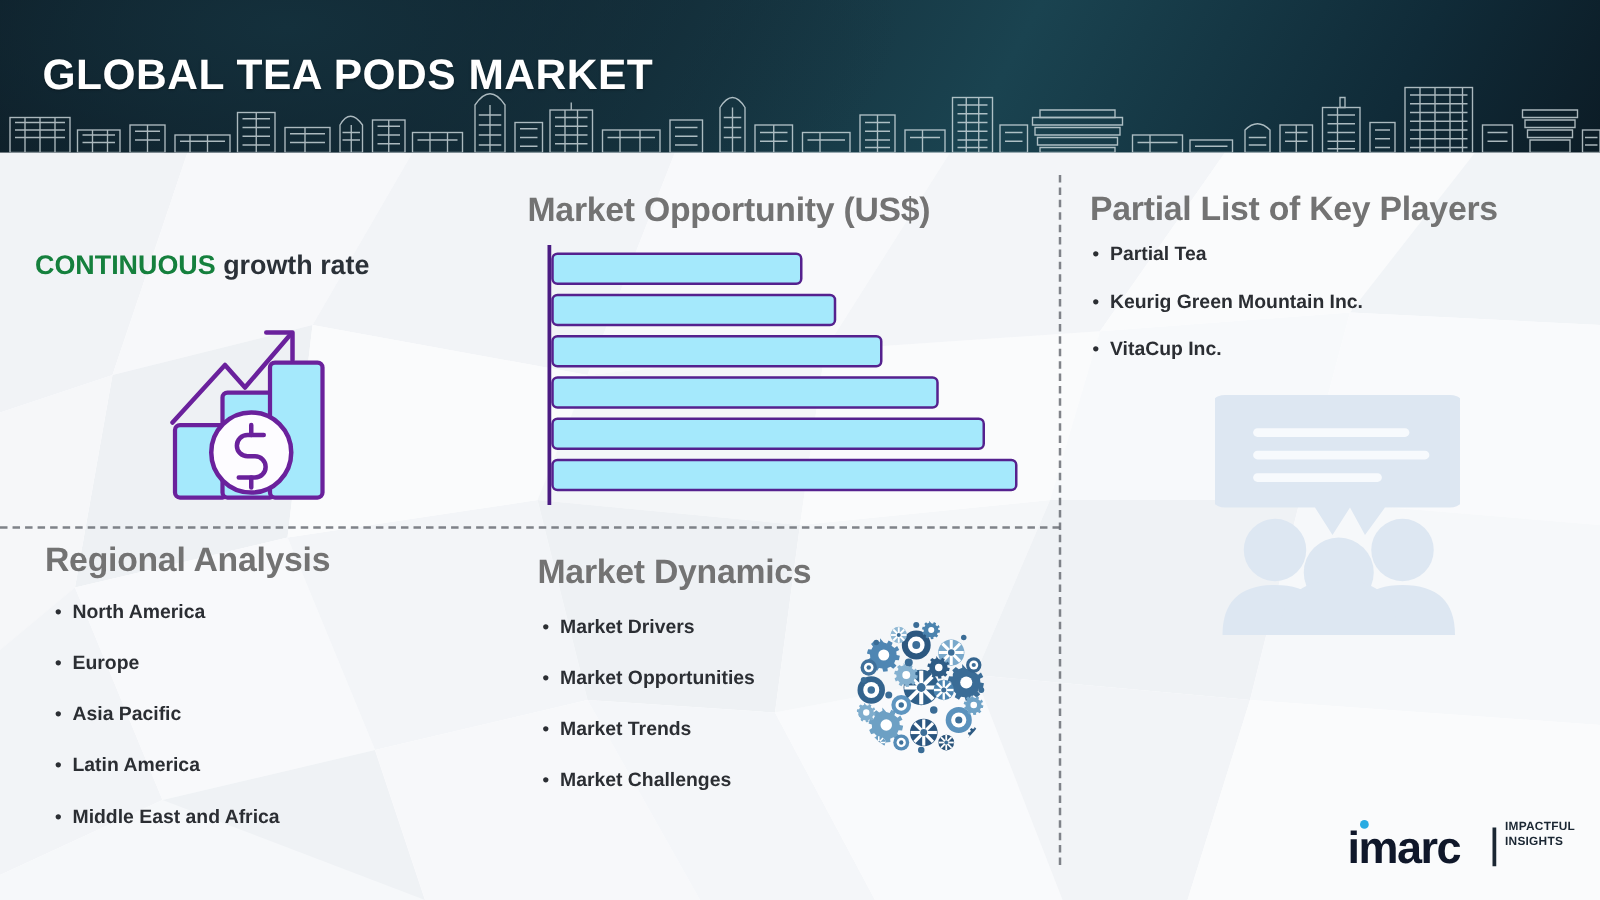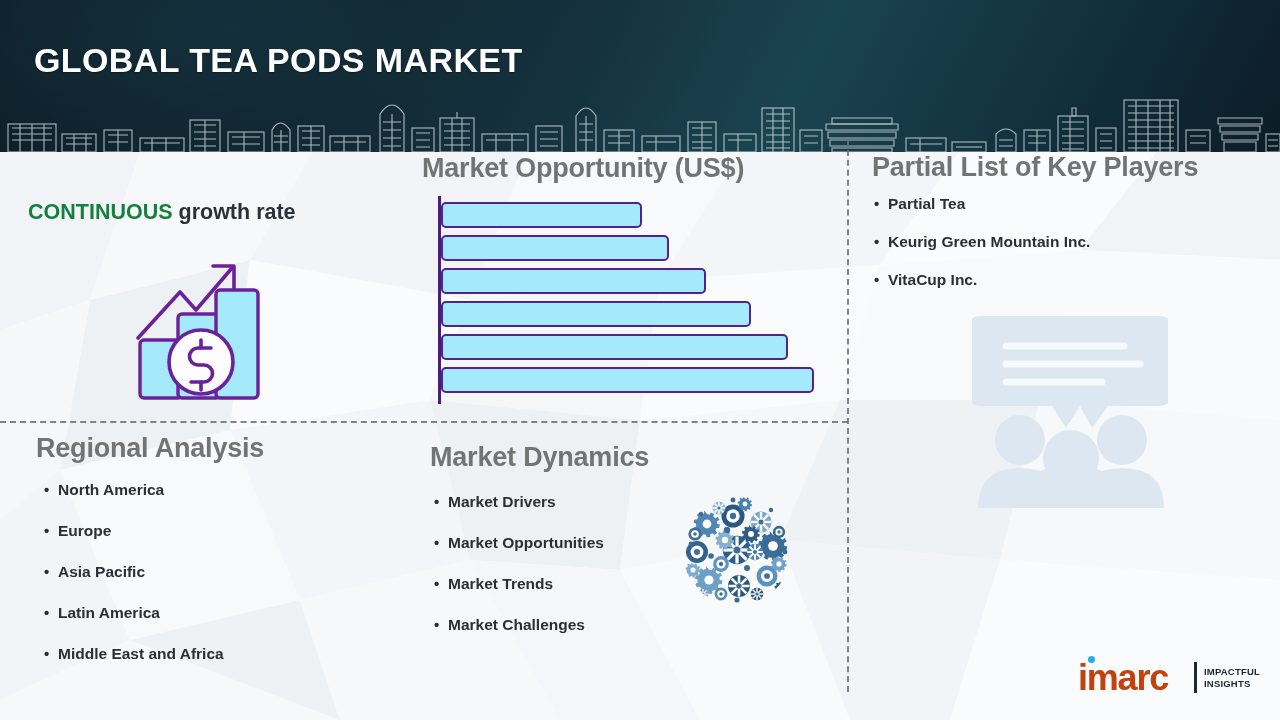--- a/index.html
+++ b/index.html
@@ -18,7 +18,7 @@
 
   
   #header {
-    position:absolute; left:0; top:0; width:1280px; height:152px;
+    position:absolute; left:0; top:0; width:1280px; height:122px;
     background:
       radial-gradient(ellipse 700px 300px at 18% 18%, #14303c 0%, rgba(20,48,60,0) 70%),
       linear-gradient(118deg, #0b1720 0%, #10232e 28%, #1a4350 62%, #102b38 86%, #0c1c26 100%);

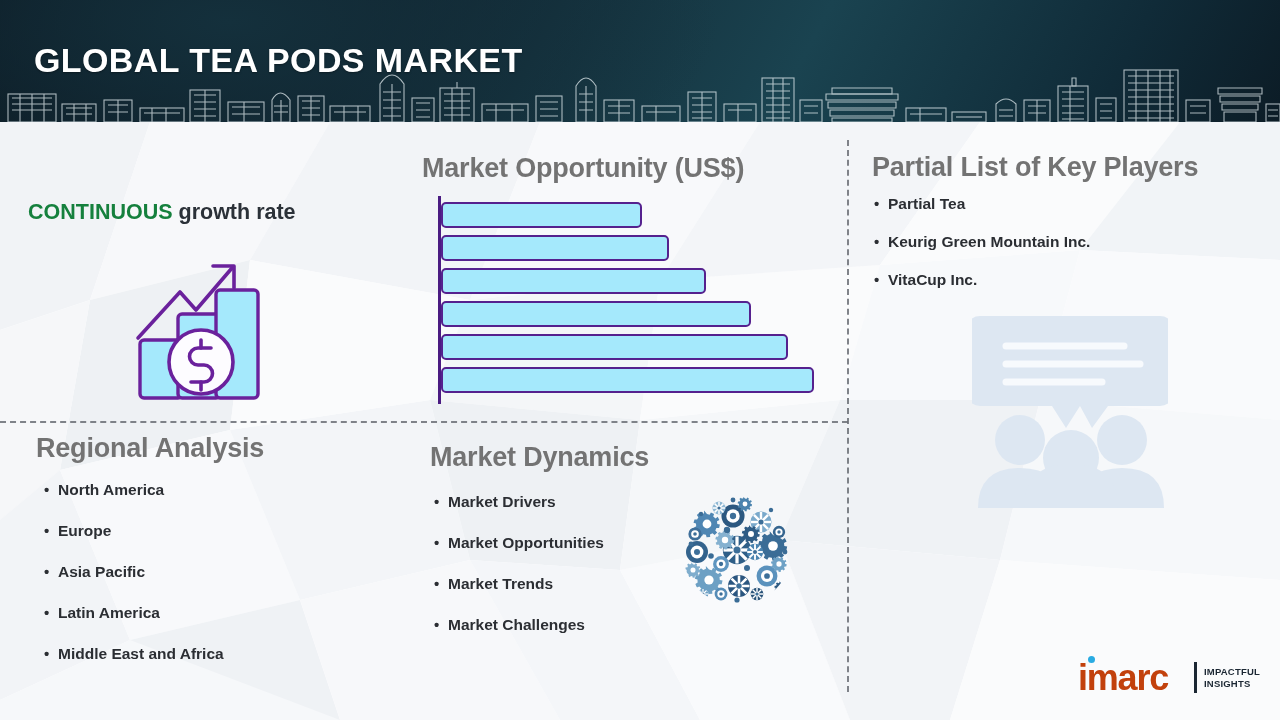--- a/index.html
+++ b/index.html
@@ -80,7 +80,7 @@
   #logo { position:absolute; left:1078px; top:656px; width:186px; height:46px; }
   #logo-word {
     position:absolute; left:0; top:2px;
-    font-size:36px; font-weight:bold; color:#c2410c;
+    font-size:36px; font-weight:bold; color:#0f172a;
     letter-spacing:-1.2px; line-height:40px;
   }
   #logo-dot {

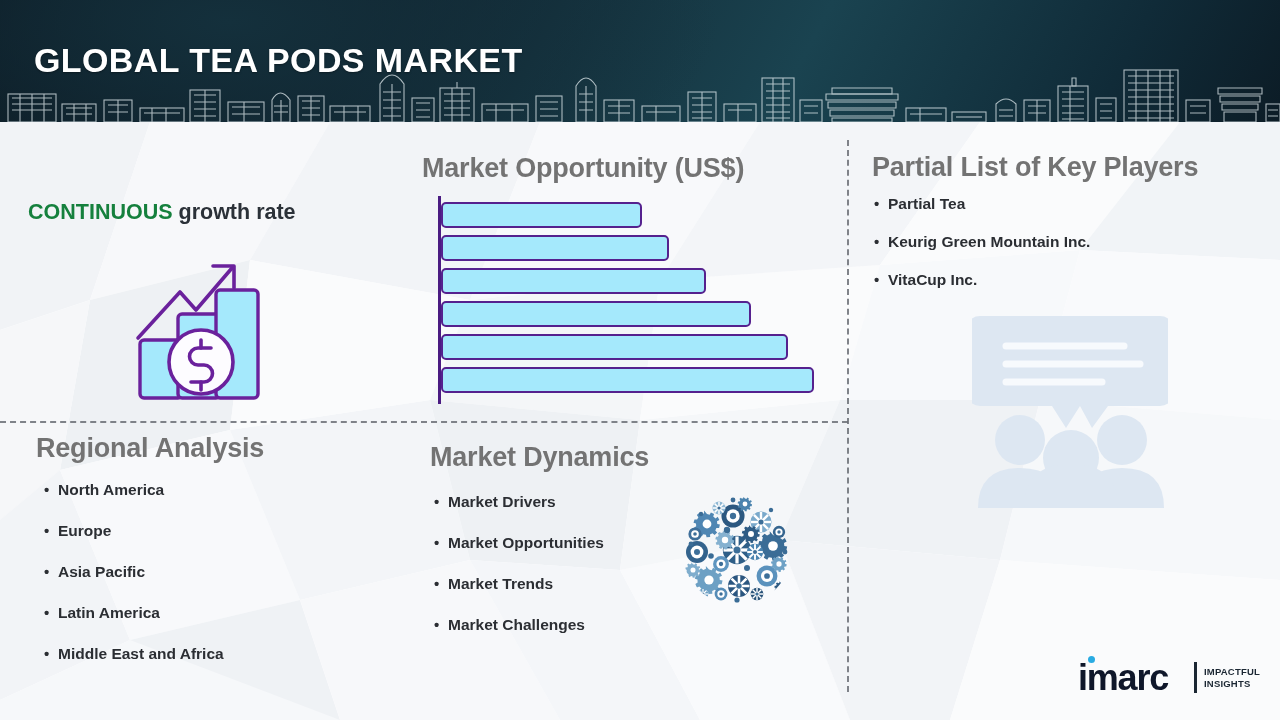--- a/index.html
+++ b/index.html
@@ -91,7 +91,7 @@
     position:absolute; left:116px; top:6px; width:3px; height:31px; background:#1b2733;
   }
   #logo-sub {
-    position:absolute; left:126px; top:10px;
+    position:absolute; left:126px; top:0;
     font-size:9.5px; font-weight:bold; color:#1b2733;
     line-height:11.5px; letter-spacing:.2px;
   }

